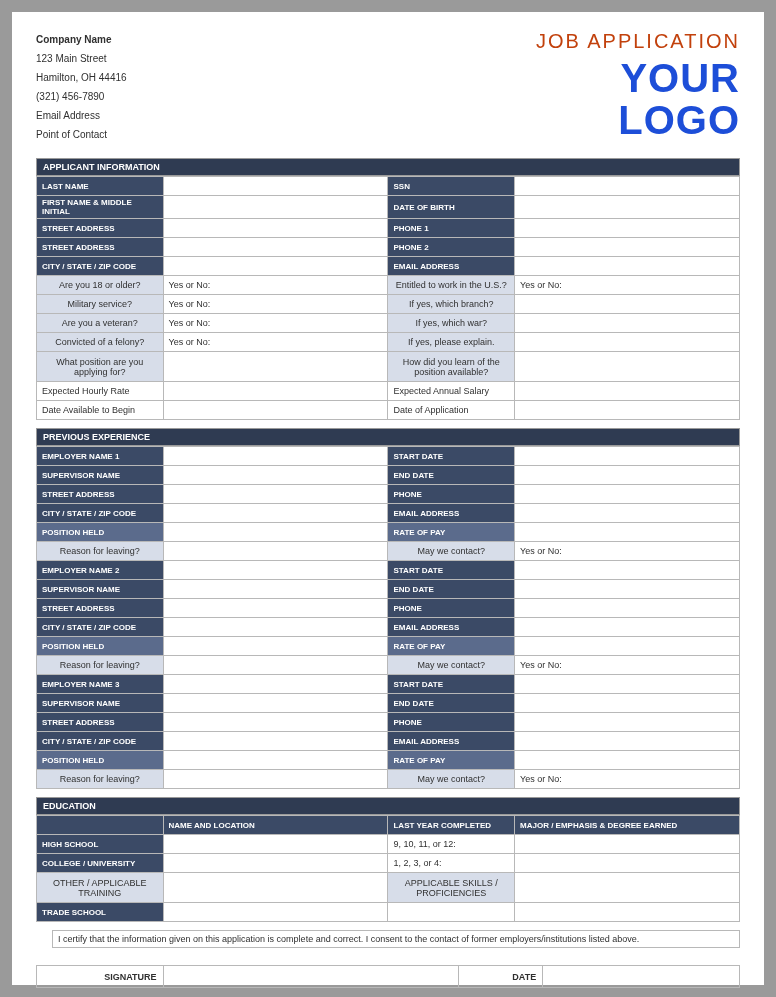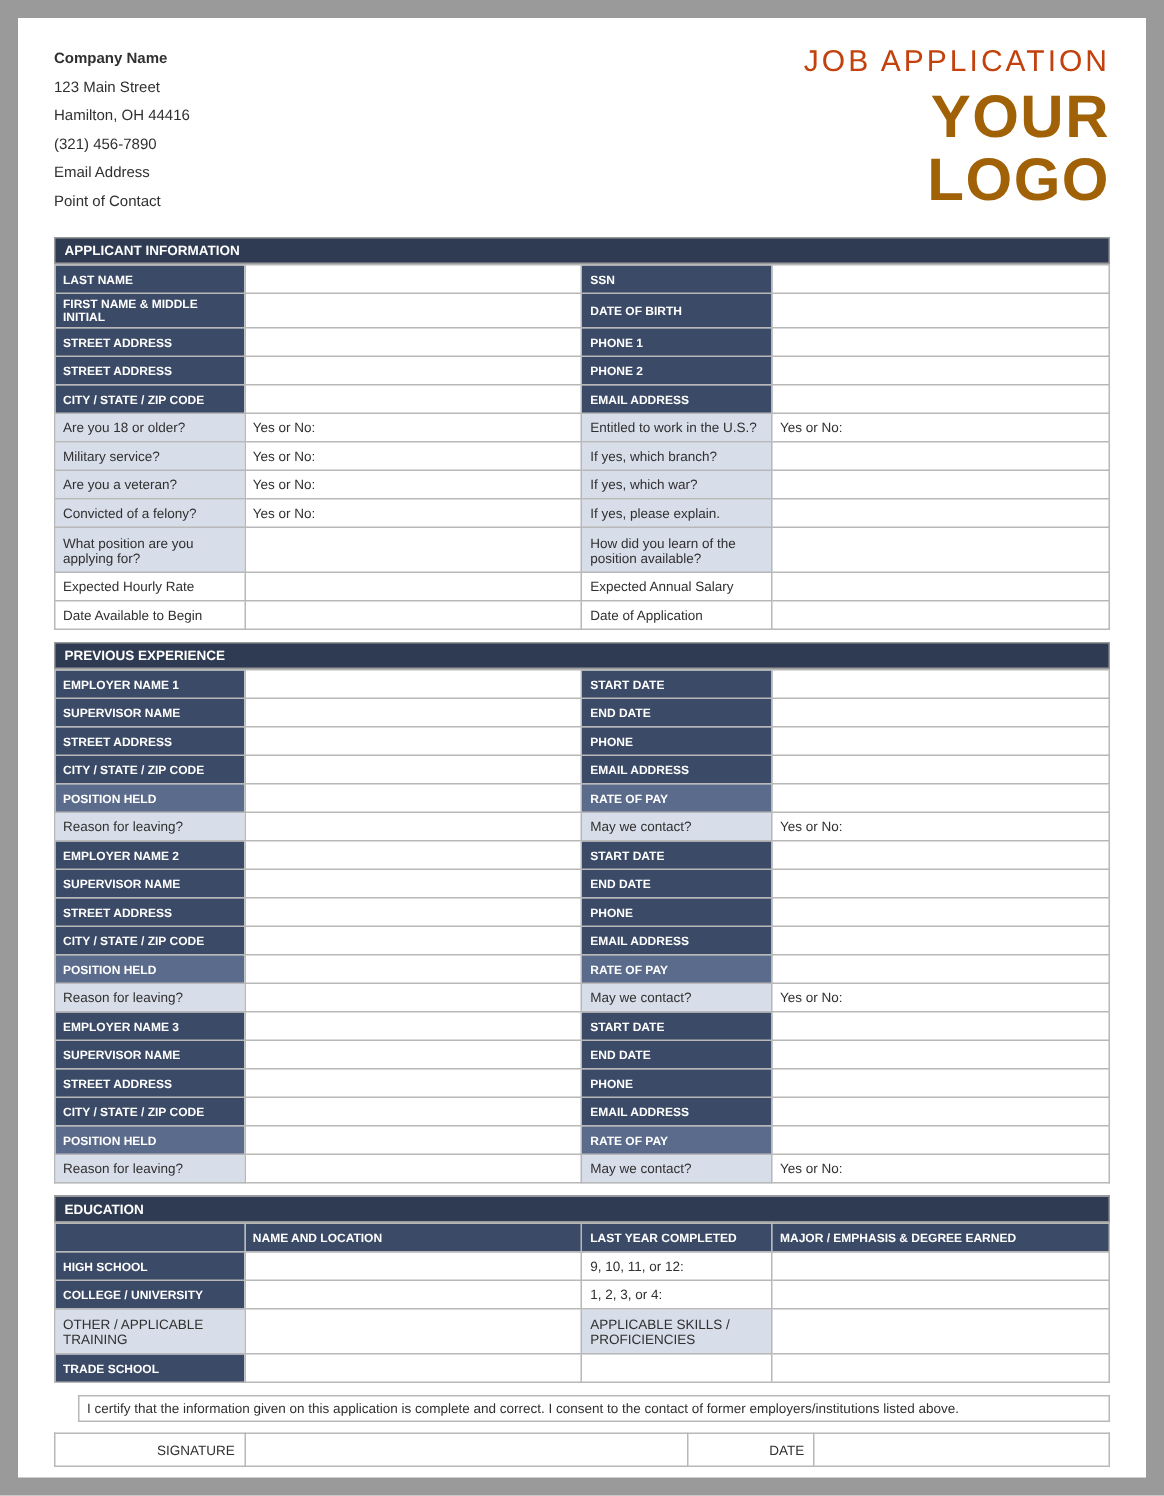--- a/index.html
+++ b/index.html
@@ -27,7 +27,7 @@
     font-size: 20px; letter-spacing: 2px; color: #c2410c; font-weight: 400;
   }
   .title-block .logo {
-    font-size: 40px; font-weight: 800; color: #a16207; letter-spacing: 1px; line-height: 1.05; margin-top: 4px;
+    font-size: 40px; font-weight: 800; color: #1d4ed8; letter-spacing: 1px; line-height: 1.05; margin-top: 4px;
   }
 
   .section { margin-bottom: 8px; }

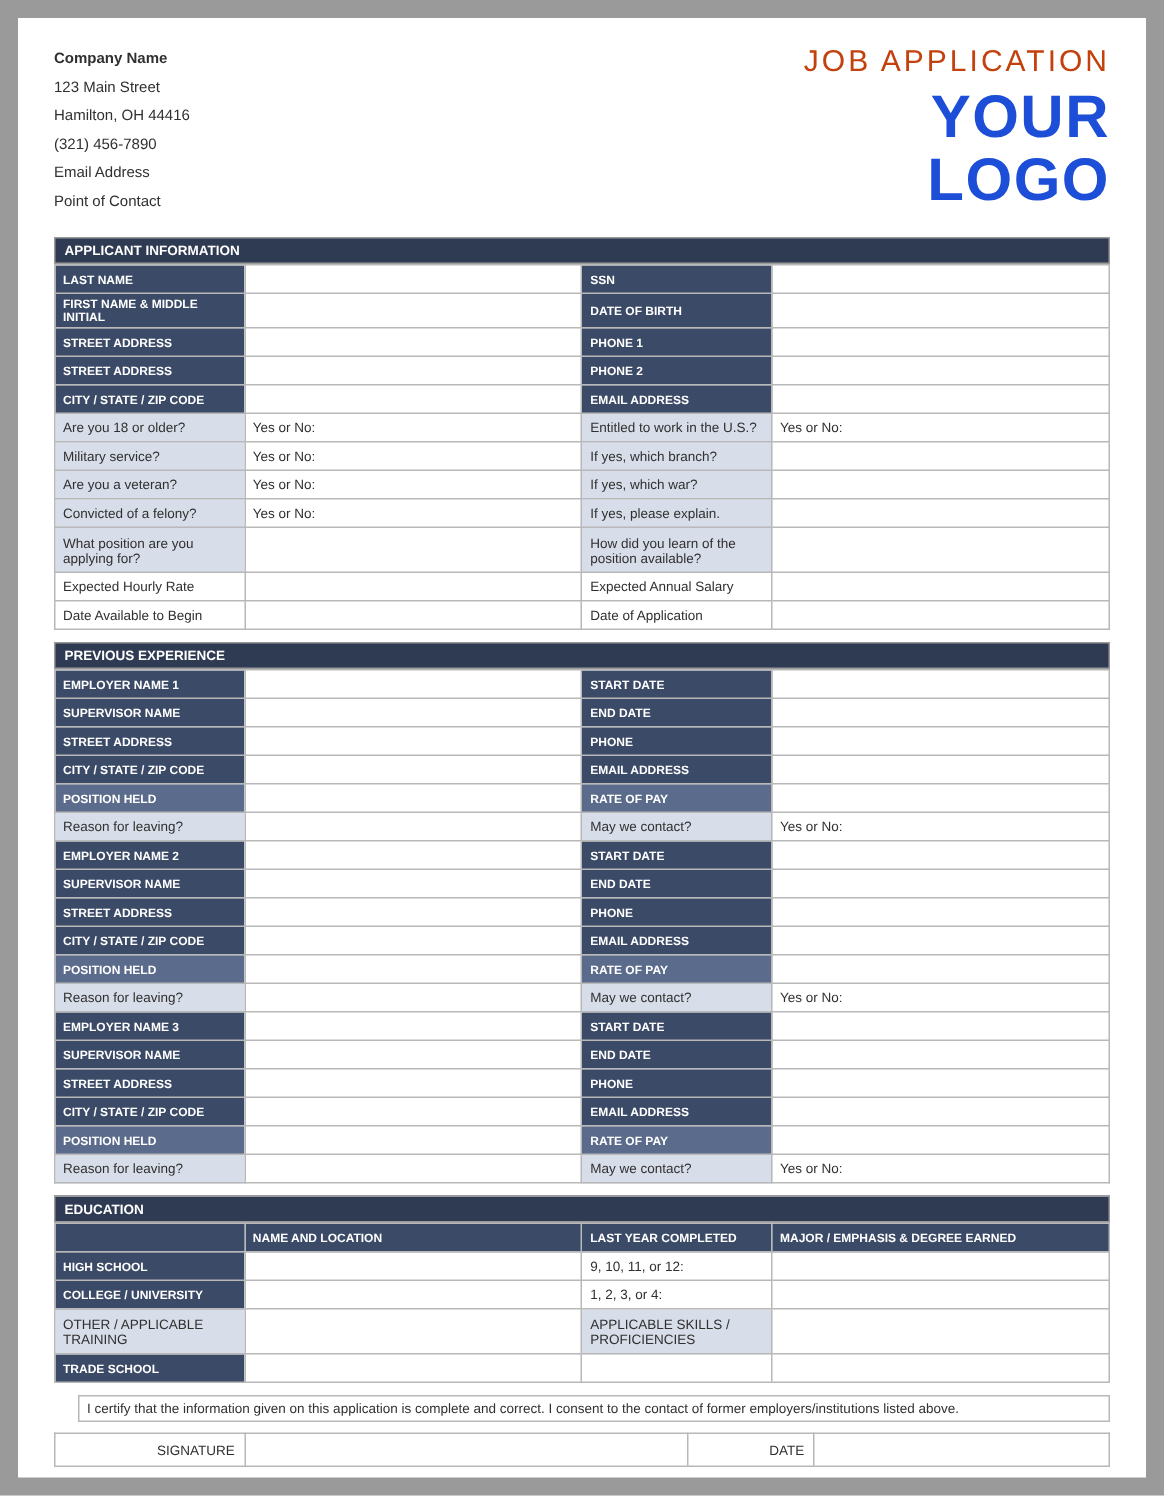--- a/index.html
+++ b/index.html
@@ -40,7 +40,7 @@
   table.grid td { border: 1px solid #b8b8b8; height: 19px; padding: 2px 5px; vertical-align: middle; }
   .dark  { background: #3b4a66; color: #fff; font-weight: bold; font-size: 8px; }
   .med   { background: #5b6b8c; color: #fff; font-weight: bold; font-size: 8px; }
-  .light { background: #d7dde9; color: #303030; font-size: 9px; }
+  .light { background: #d7dde9; color: #303030; font-size: 9px; text-align: center; }
   .white { background: #fff; color: #303030; font-size: 9px; }
 
   .cert { border: 1px solid #b8b8b8; padding: 3px 5px; font-size: 9px; margin-top: 4px; margin-left: 16px; }

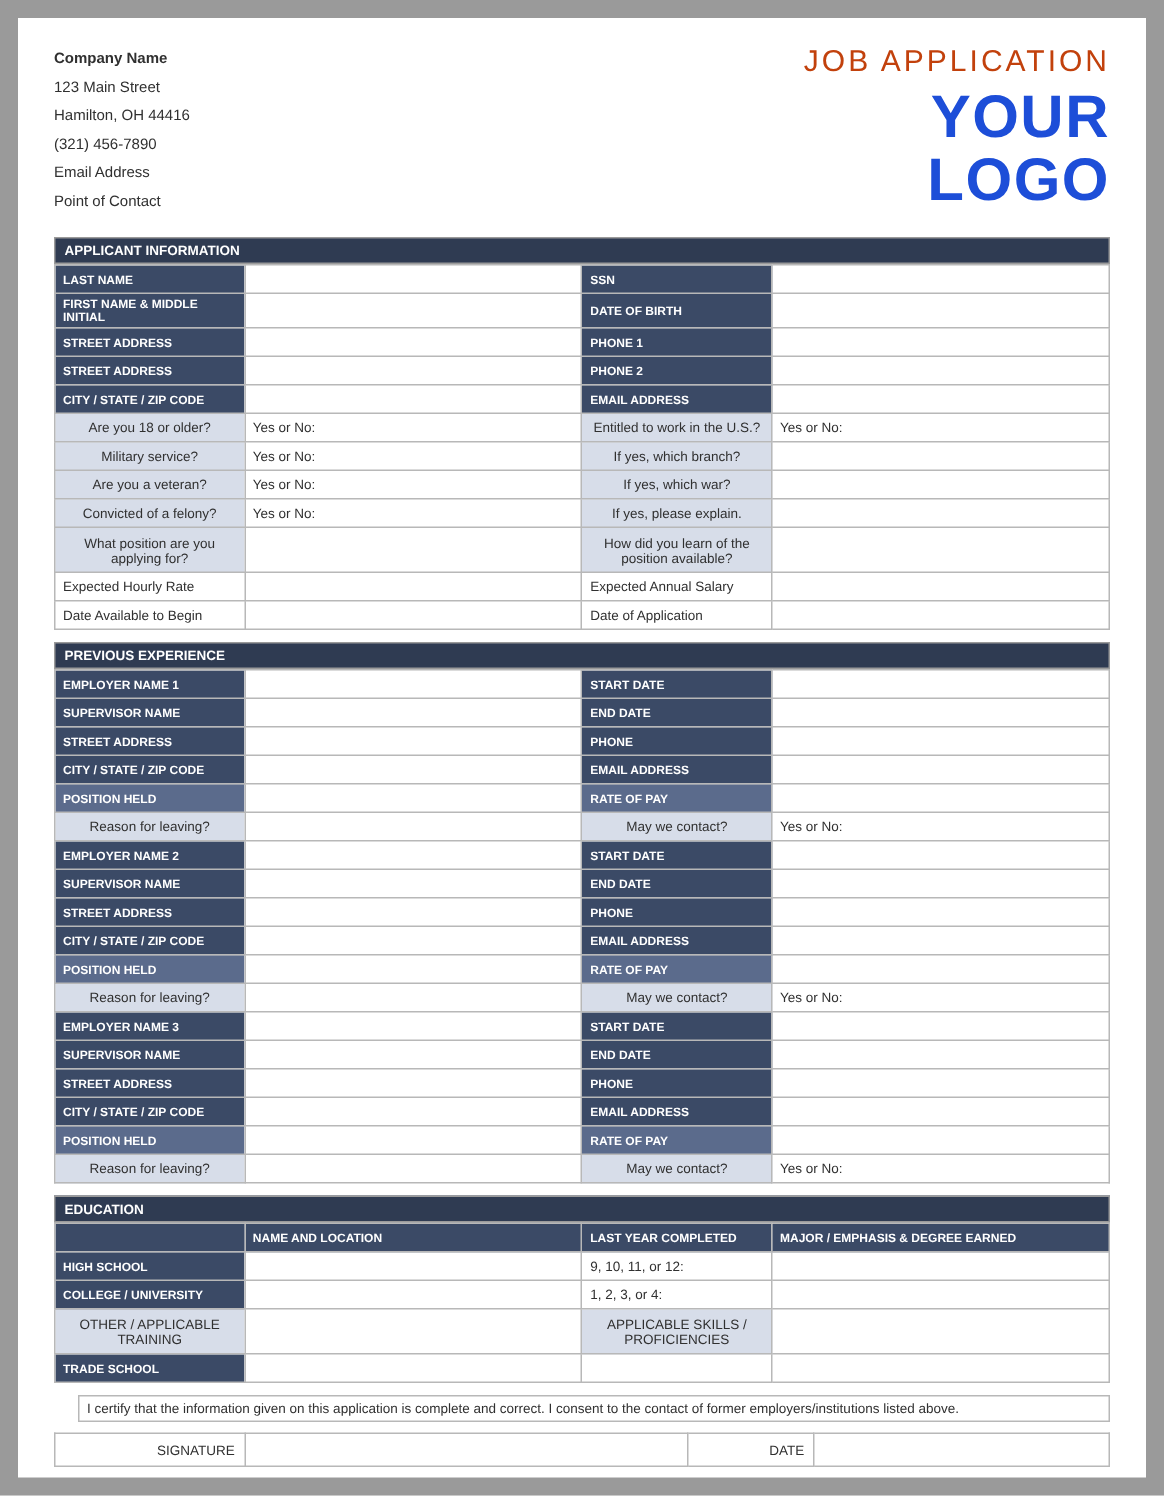--- a/index.html
+++ b/index.html
@@ -44,7 +44,7 @@
   .white { background: #fff; color: #303030; font-size: 9px; }
 
   .cert { border: 1px solid #b8b8b8; padding: 3px 5px; font-size: 9px; margin-top: 4px; margin-left: 16px; }
-  table.sig { width: 100%; border-collapse: collapse; margin-top: 7px; }
+  table.sig { width: 100%; border-collapse: collapse; margin-top: 17px; font-weight: bold; }
   table.sig td { border: 1px solid #b8b8b8; height: 22px; font-size: 9px; padding: 2px 6px; }
 </style>
 </head>

